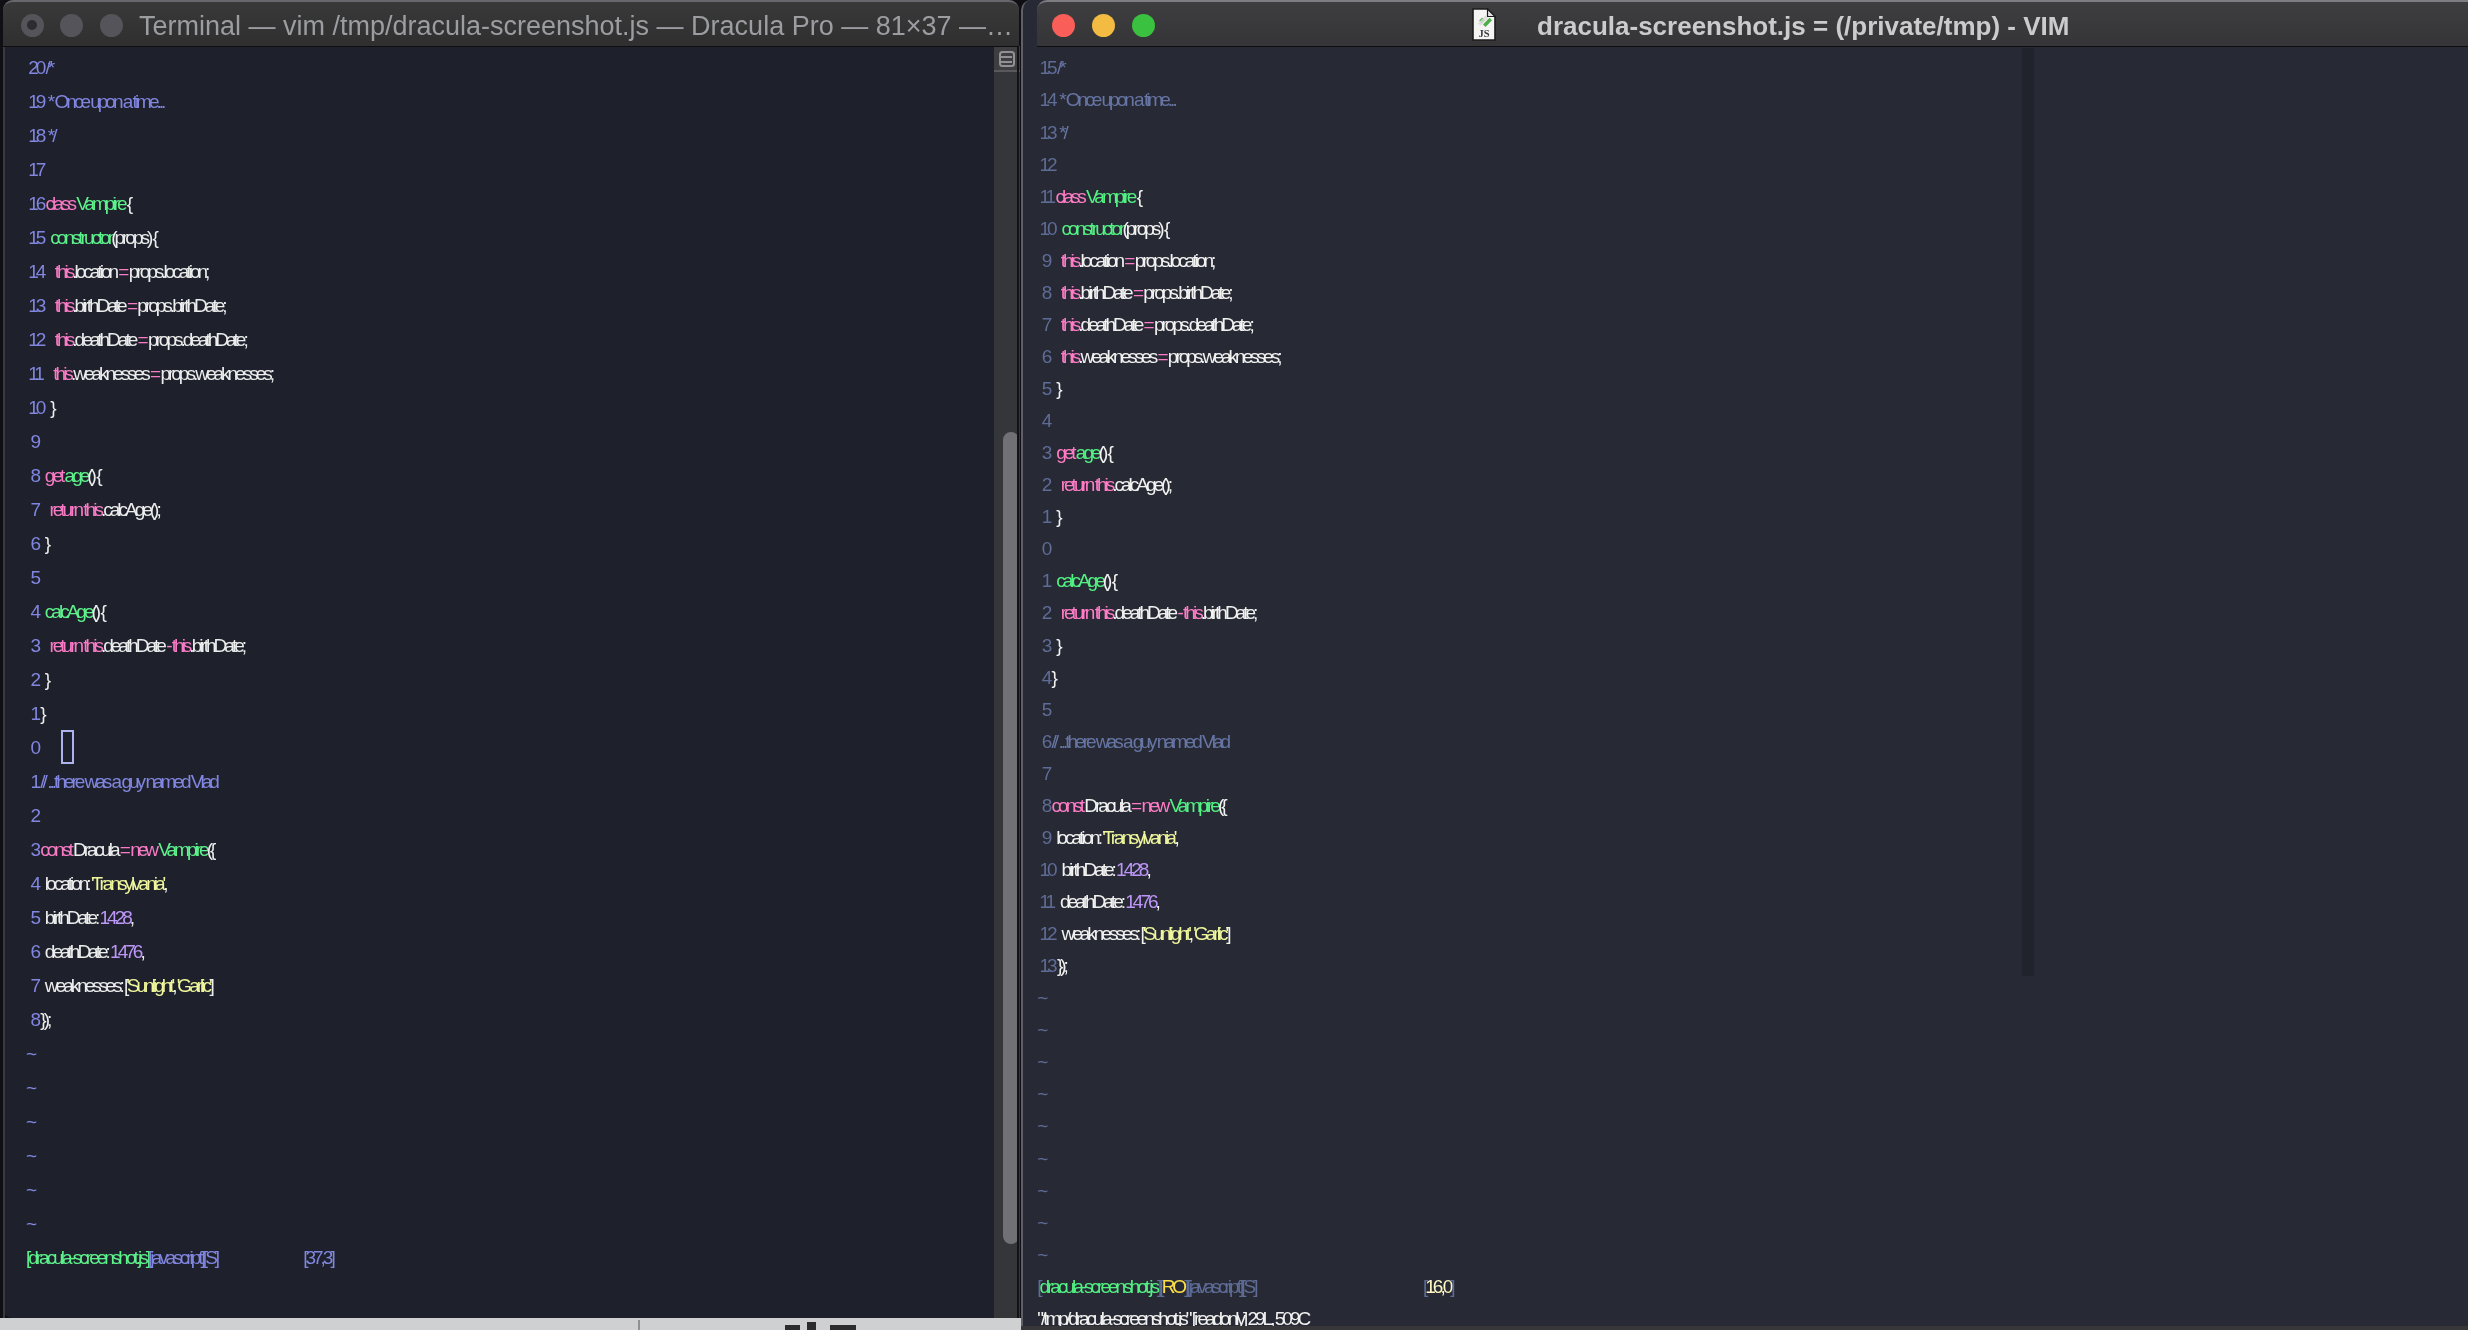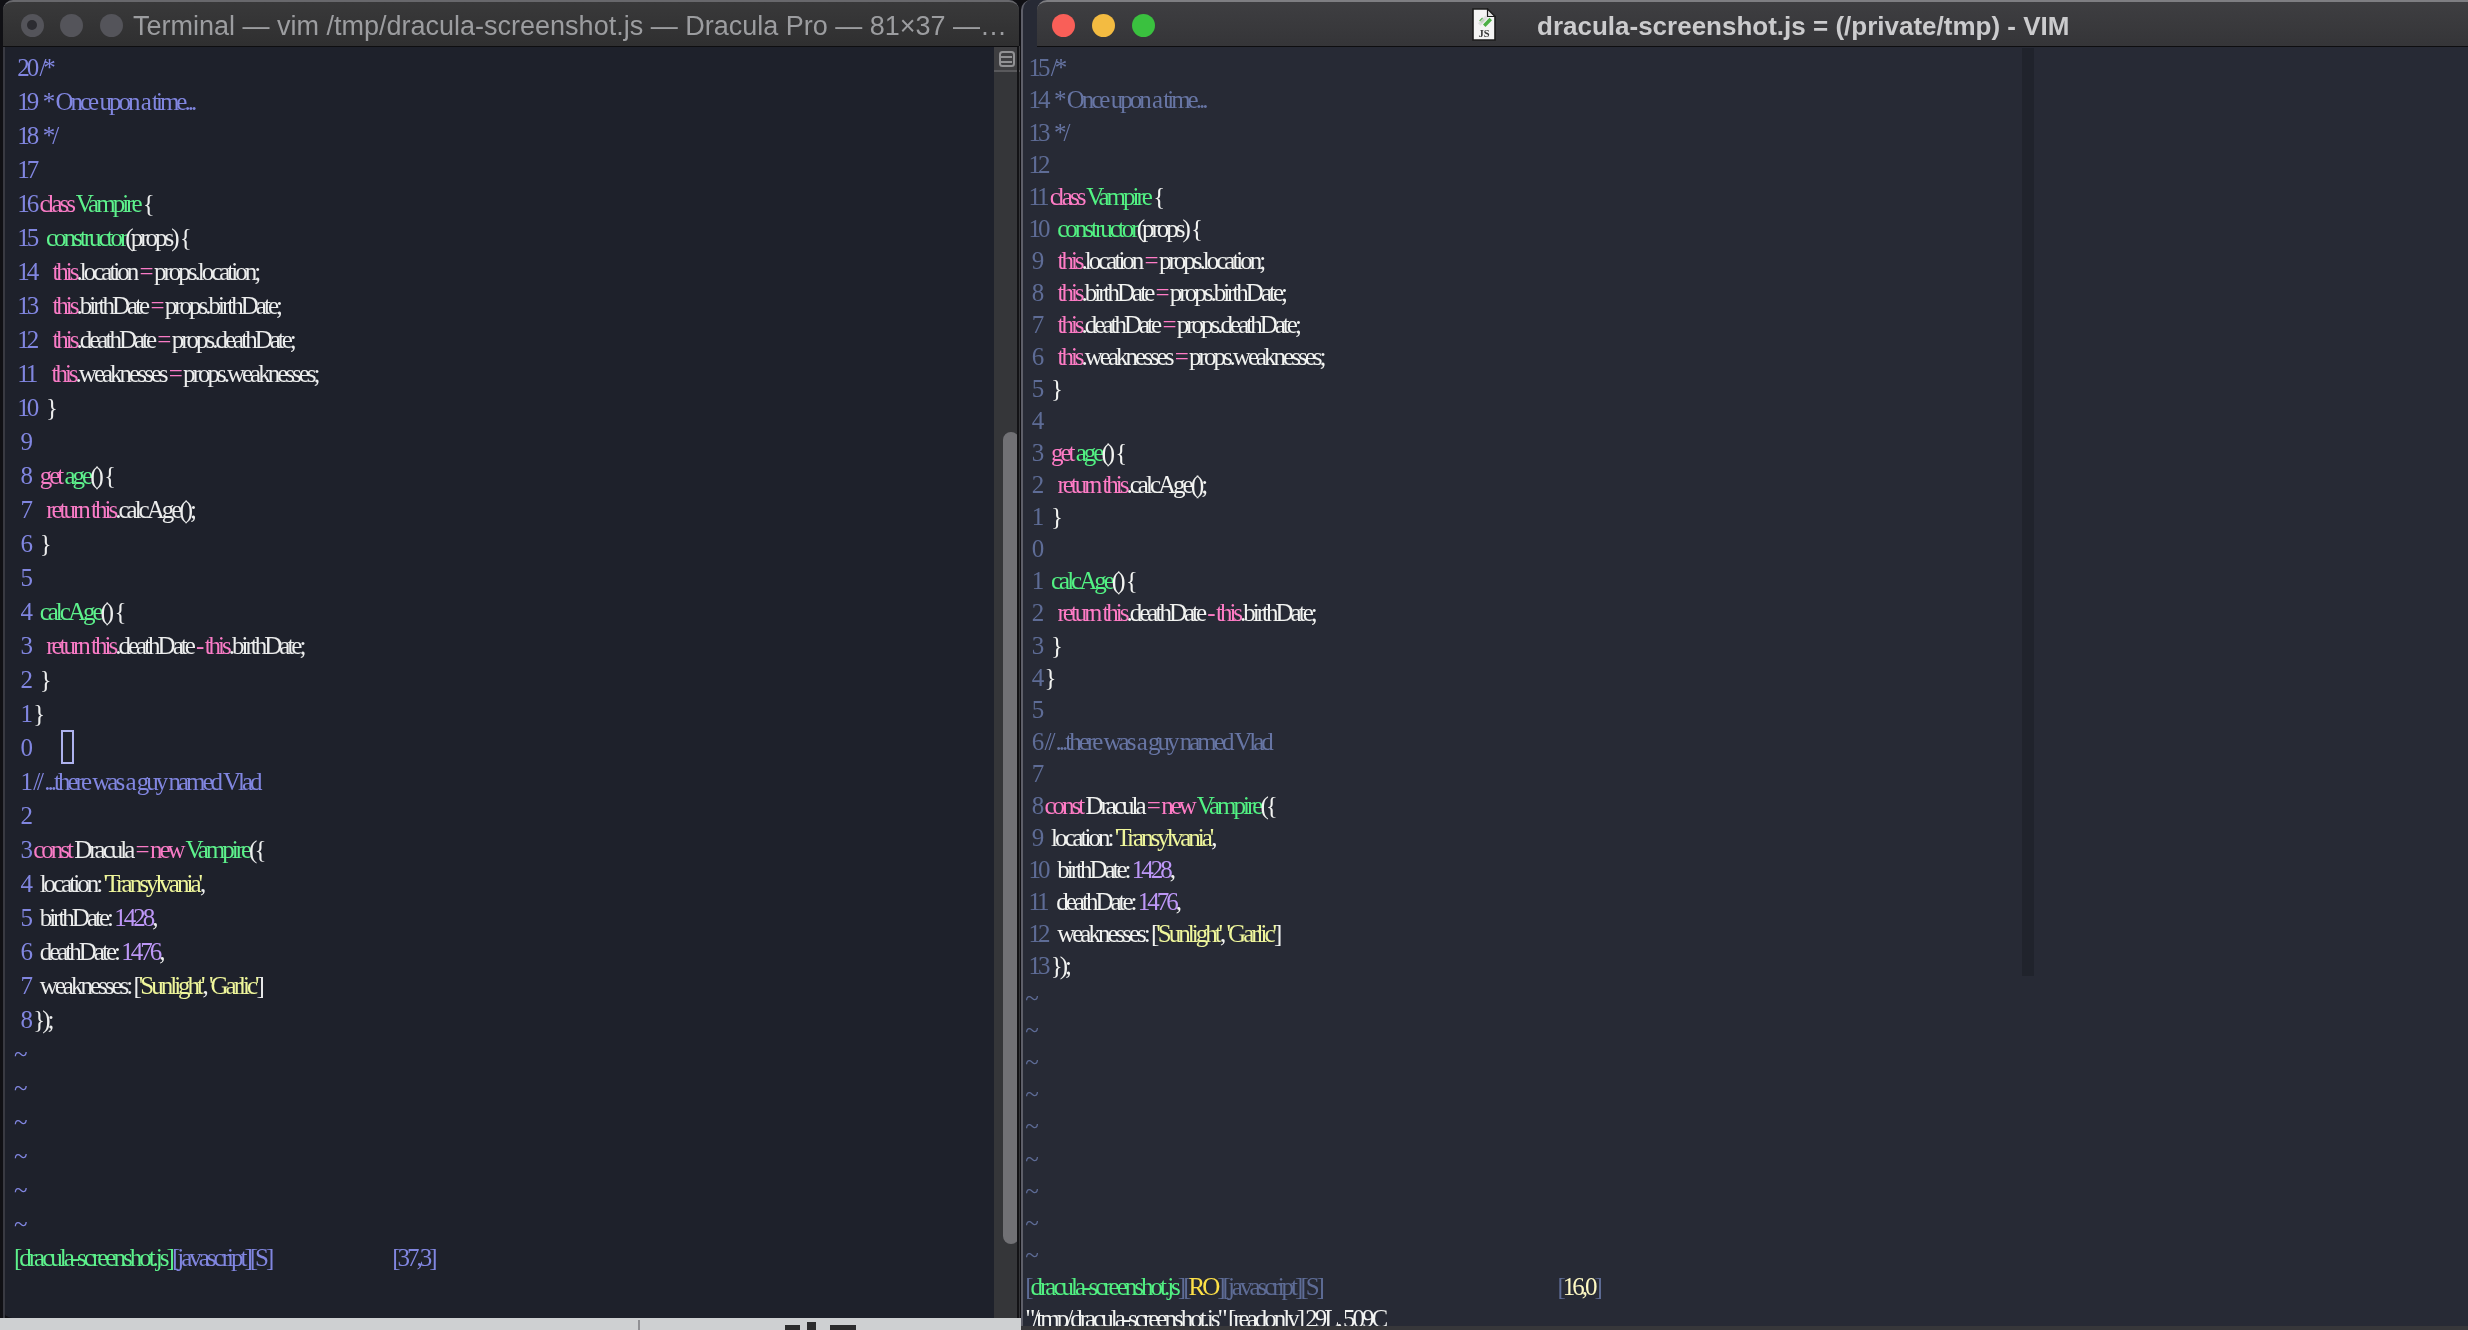--- a/index.html
+++ b/index.html
@@ -18,7 +18,7 @@
 #lt .tl.dot::after { content:""; position:absolute; left:6.5px; top:6.5px; width:10px; height:10px;
   border-radius:50%; background:#2c2c31; }
 #ltitle { position:absolute; left:130px; top:0; width:880px; height:46px; line-height:48px;
-  text-align:left; font-size:27px; font-weight:500; color:#9c9da0;
+  text-align:right; font-size:27px; font-weight:500; color:#9c9da0;
   white-space:nowrap; overflow:hidden; }
 #lpre { position:absolute; left:10.9px; top:51.2px; line-height:34.0px; color:#eceded; }
 #lpre .c { color:#8186e0; } #lpre .p { color:#f97bc6; } #lpre .g { color:#5df28c; }

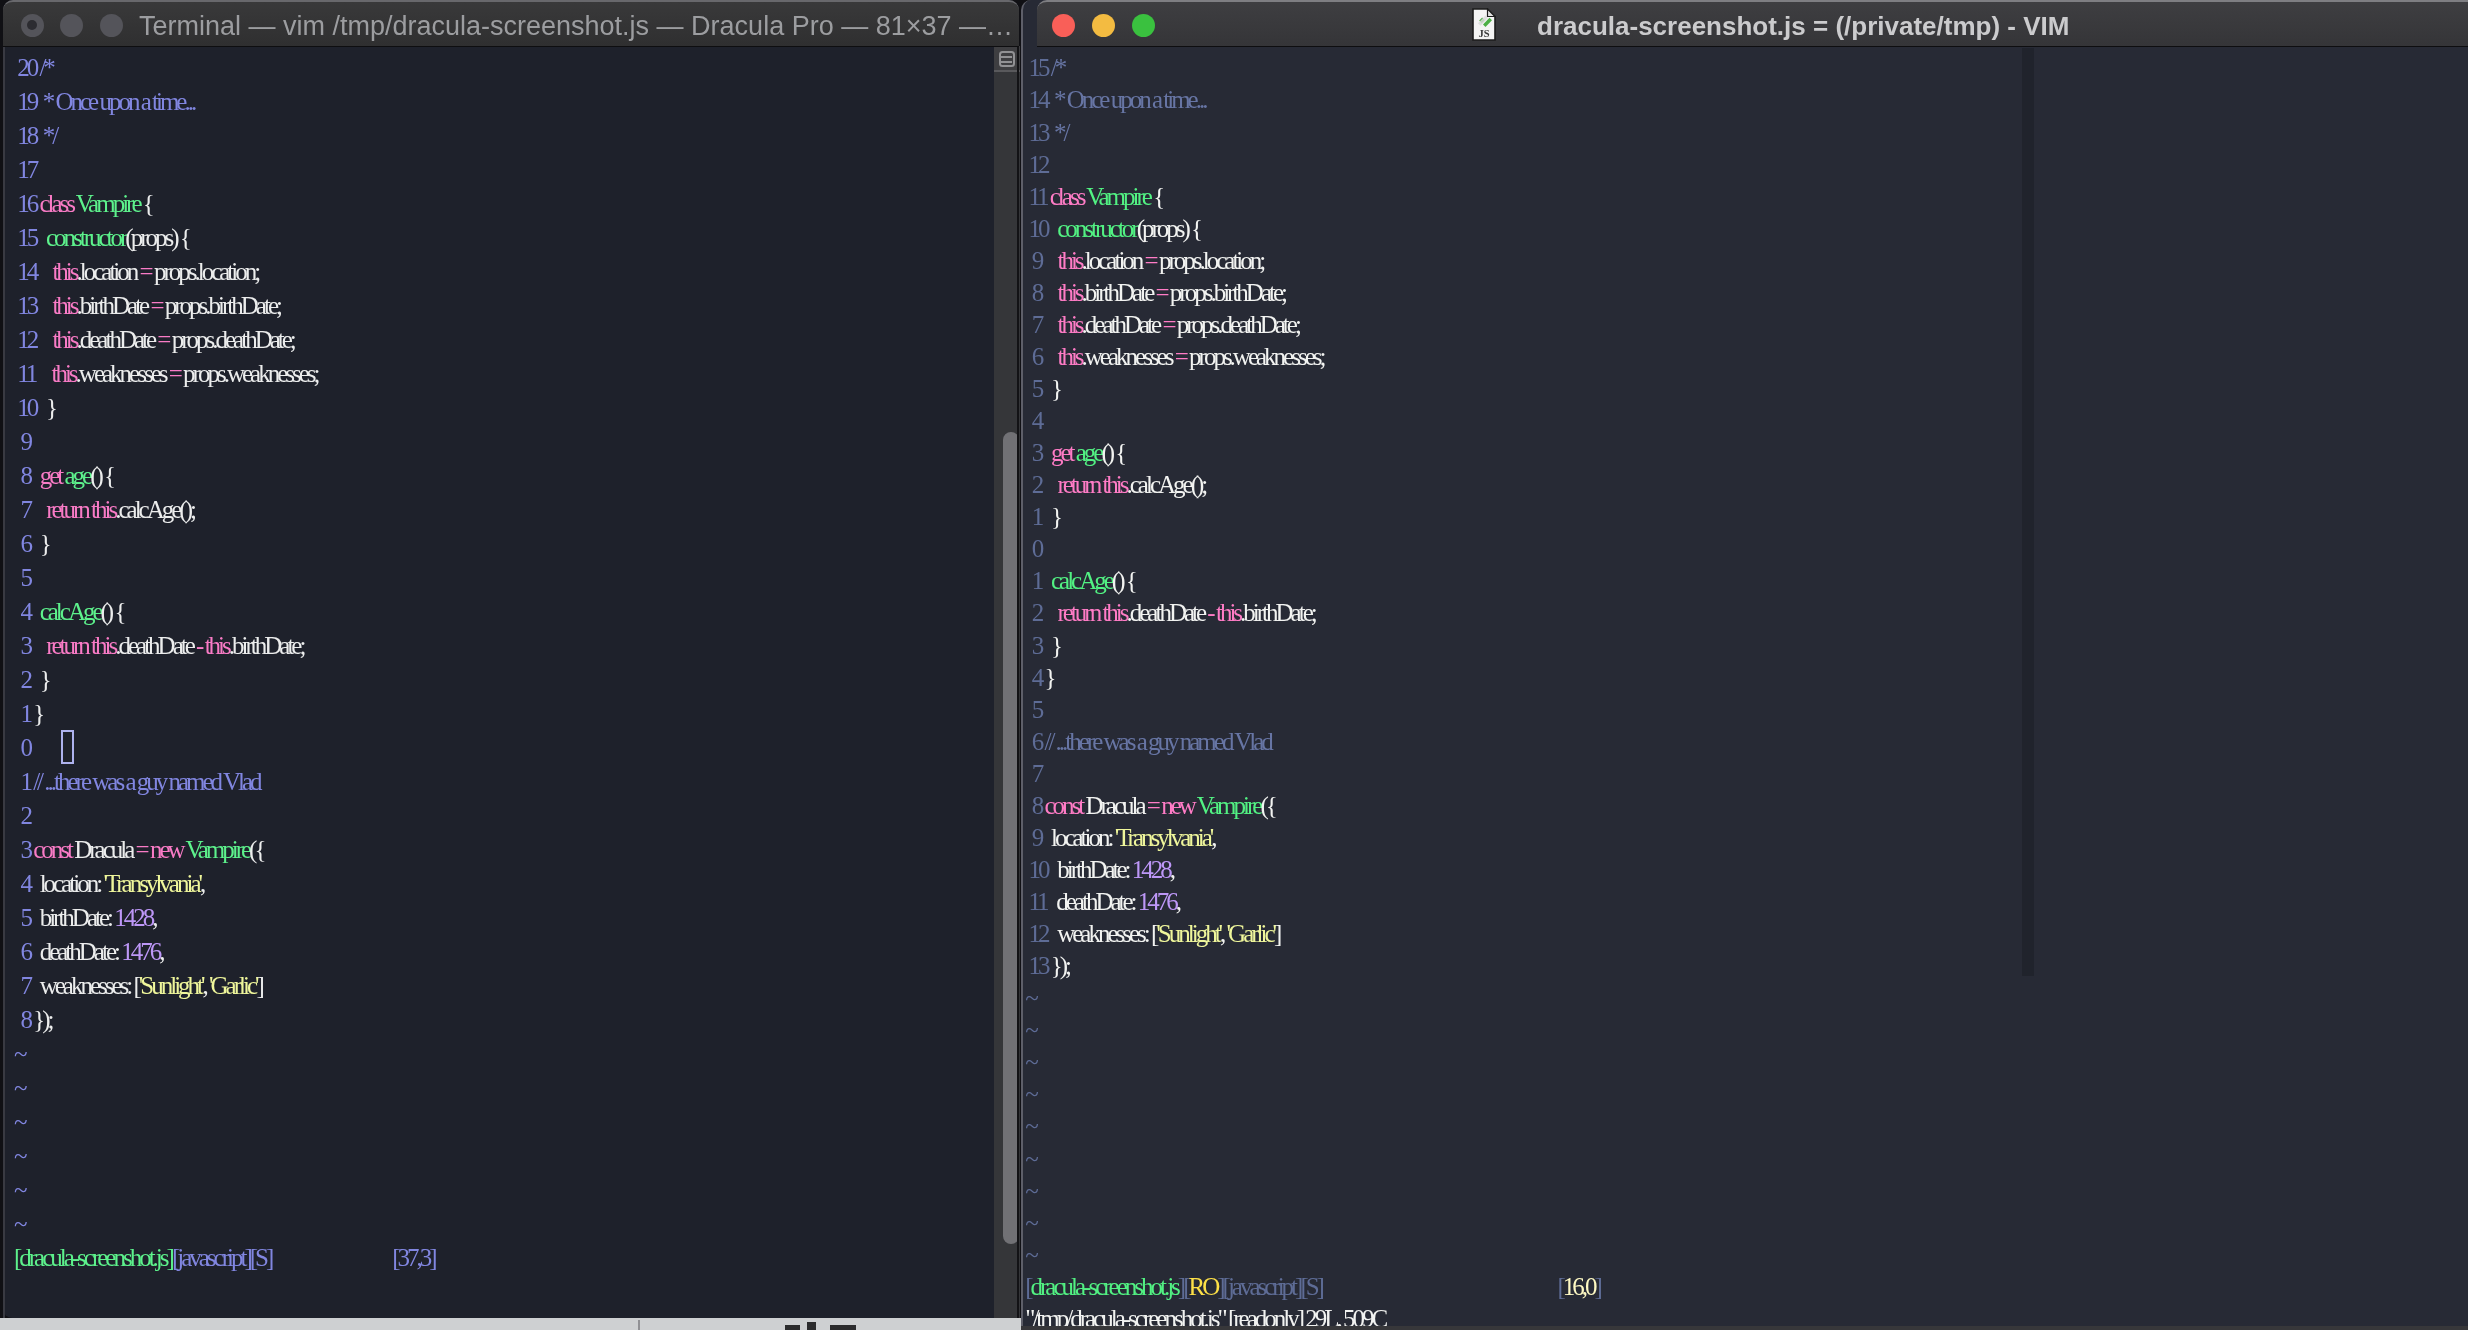--- a/index.html
+++ b/index.html
@@ -3,7 +3,7 @@
 * { margin:0; padding:0; box-sizing:border-box; }
 html,body { width:2468px; height:1330px; background:#101014; overflow:hidden; }
 body { position:relative; font-family:"Liberation Sans", sans-serif; }
-pre { font-family:Liberation Serif, serif; font-size:25.0px; letter-spacing:-3.0px; white-space:pre; }
+pre { font-family:Liberation Sans, sans-serif; font-size:19px; letter-spacing:-3.0px; white-space:pre;margin-left:12px; }
 i { font-style:normal; }
 
 #lw { position:absolute; left:3px; top:0; width:1016px; height:1318px;

